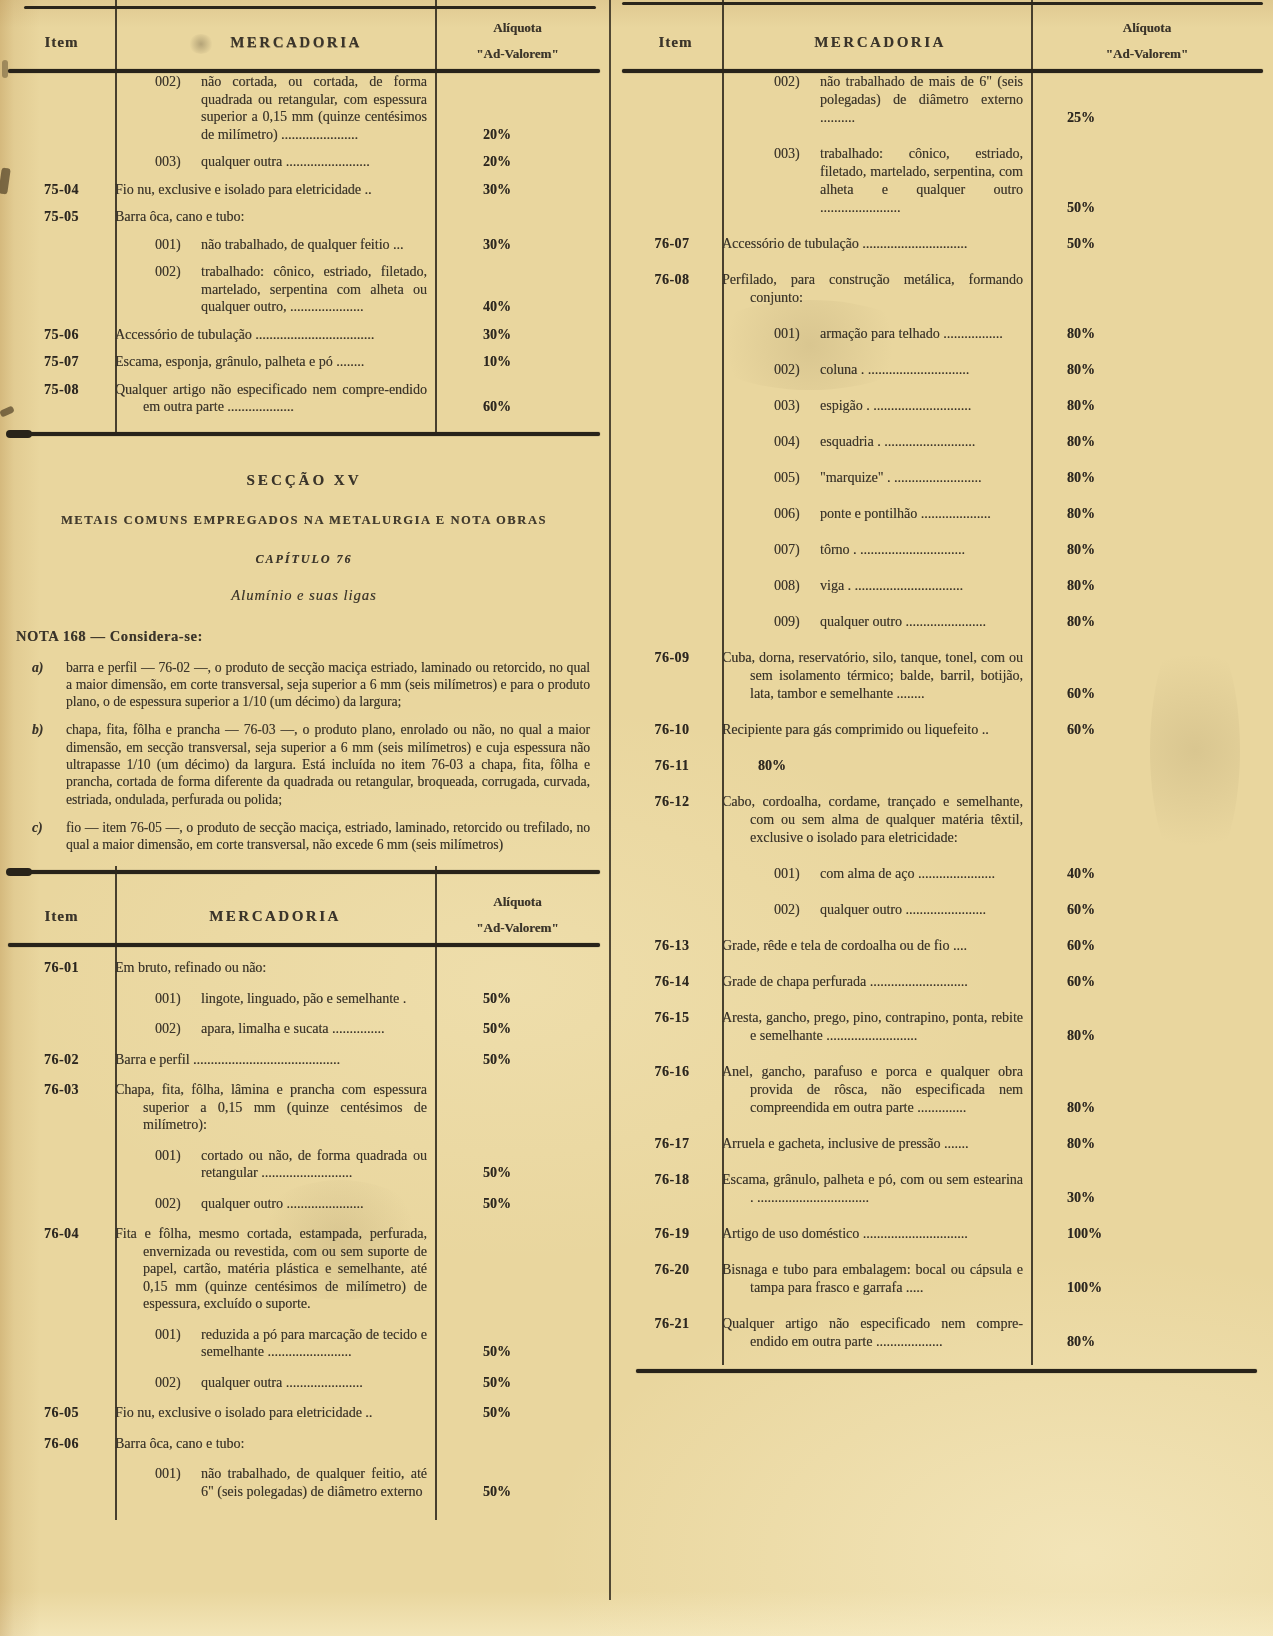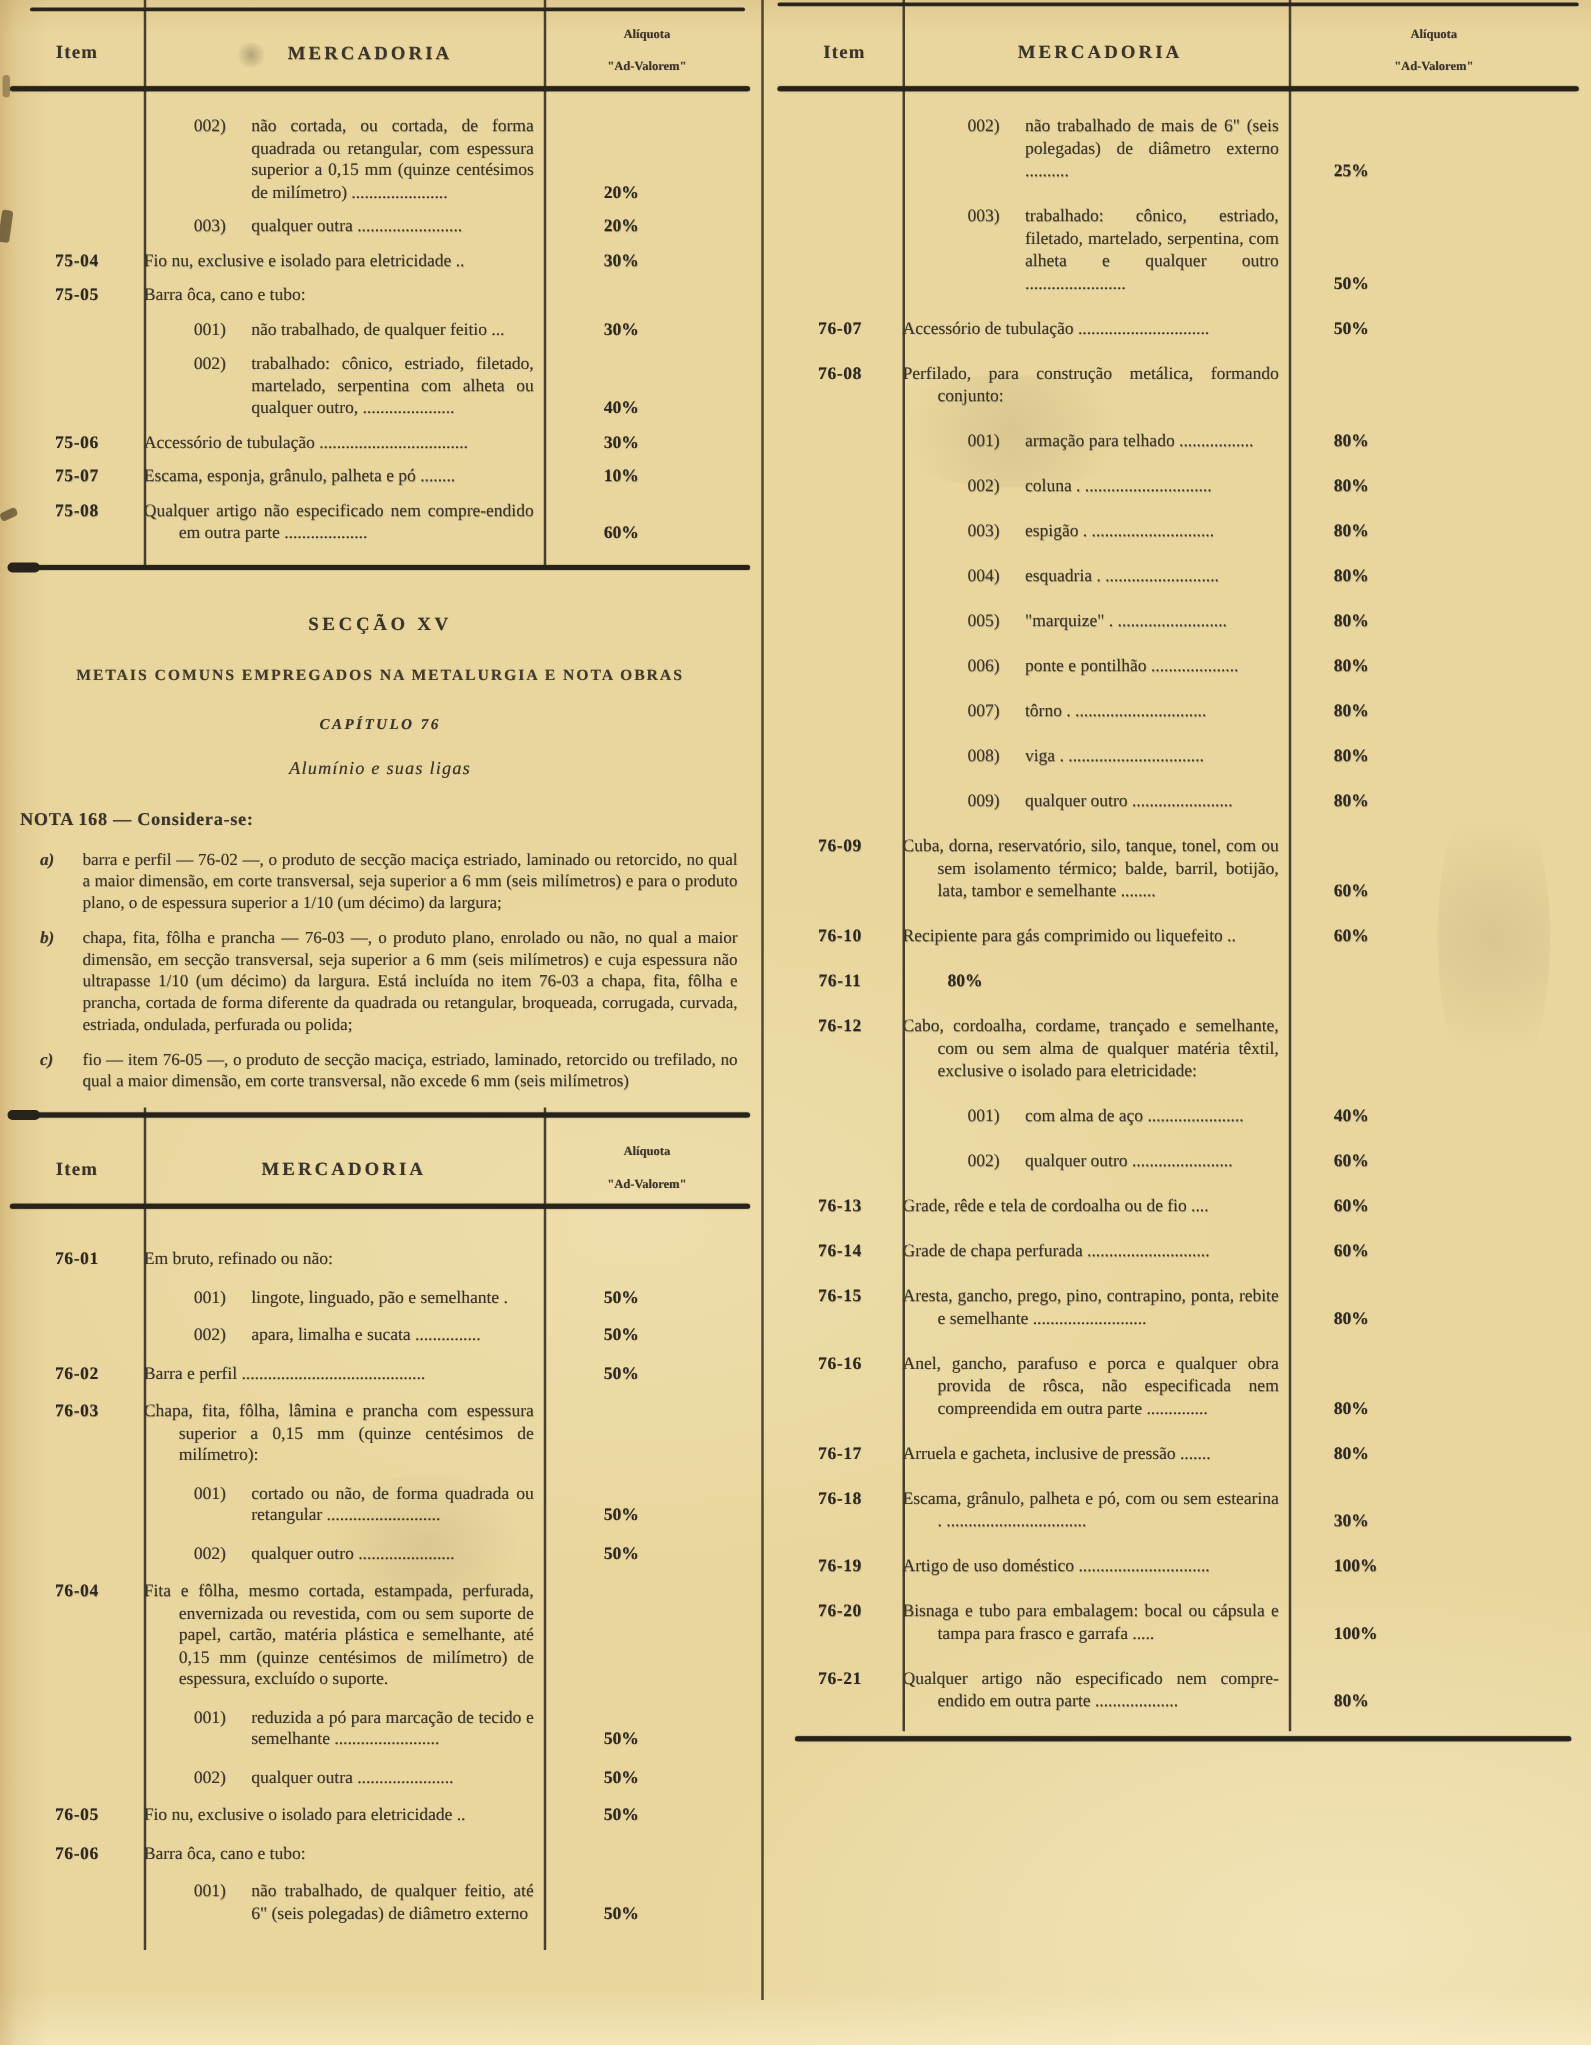--- a/index.html
+++ b/index.html
@@ -32,7 +32,7 @@
   .thead{display:flex;padding:20px 0 8px;position:relative;}
   .th-item{width:107px;text-align:center;font-weight:700;font-size:15px;padding-top:14px;letter-spacing:1px;}
   .th-merc{flex:1;text-align:center;font-weight:700;font-size:15px;padding-top:14px;letter-spacing:2.5px;}
-  .th-rate{width:165px;text-align:center;font-weight:700;font-size:10px;line-height:15px;}
+  .th-rate{width:165px;text-align:center;font-weight:700;font-size:13px;line-height:15px;}
   #t-right .th-rate{width:232px;}
   .th-rate .l2{margin-top:11px;}
   .smudge{display:inline-block;width:26px;height:20px;border-radius:50%;

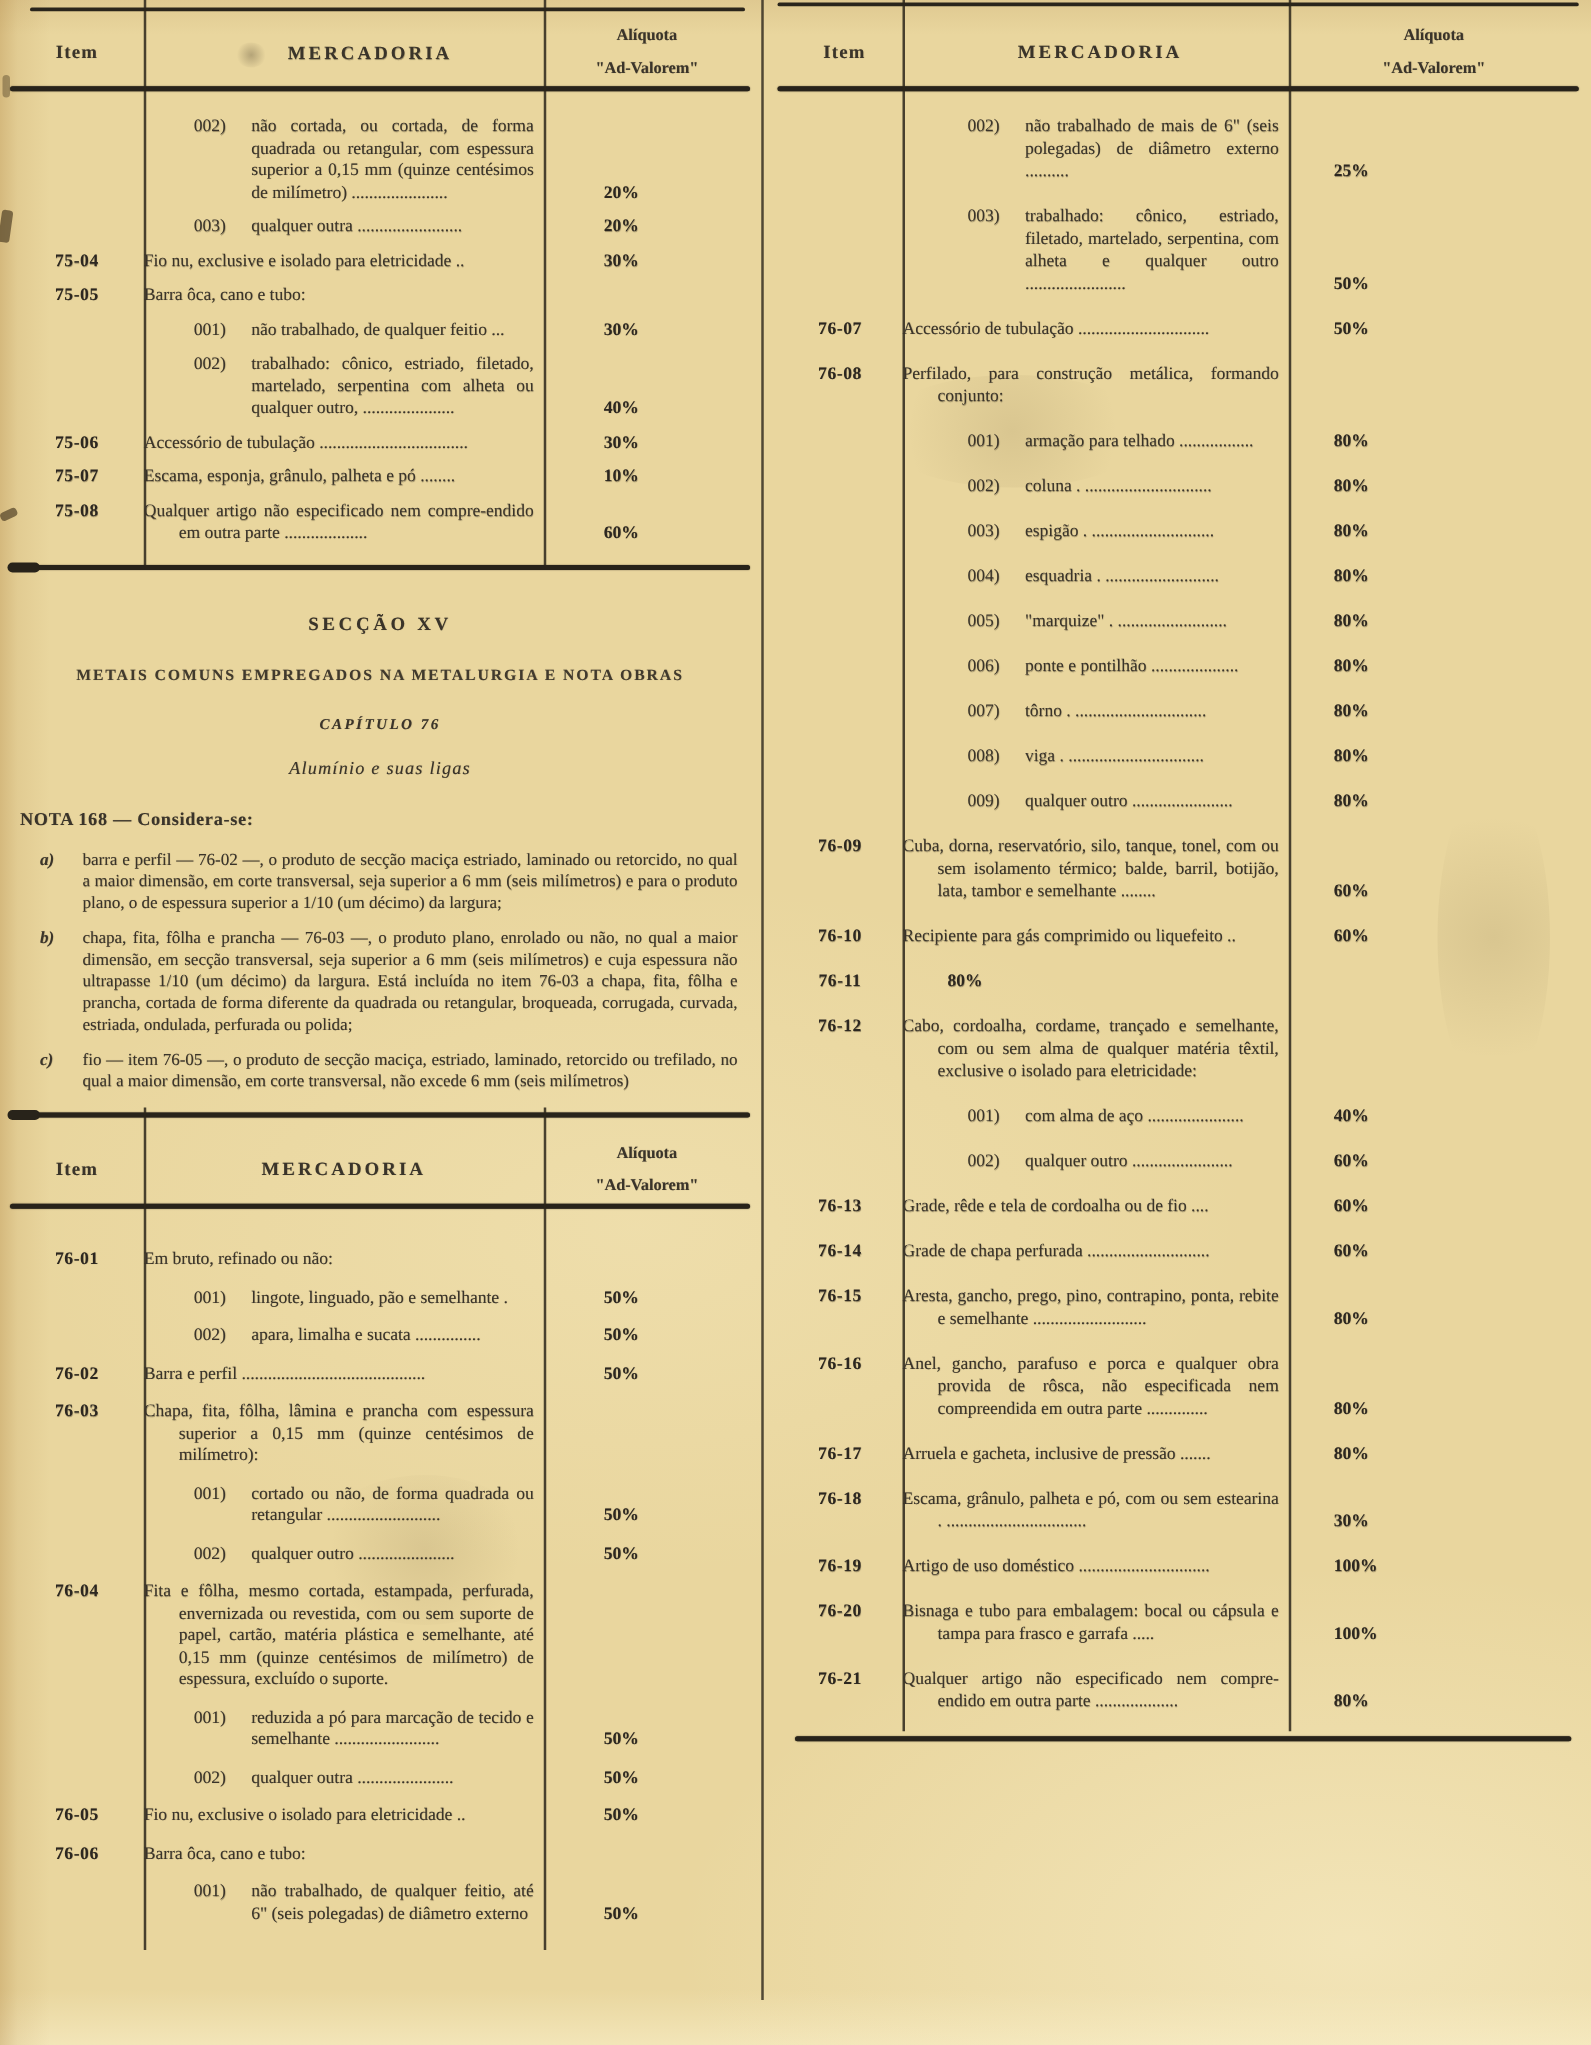--- a/index.html
+++ b/index.html
@@ -48,7 +48,7 @@
   #t-right .vl2{left:calc(100% - 232px);}
   #t-left-bottom .vl{top:-4px;bottom:-20px;}
   #t-right .vl{bottom:8px;}
-  .tbody{padding-top:20px;position:relative;}
+  .tbody{position:relative;}
 
   
   .row{display:flex;margin-bottom:11px;font-size:14px;line-height:17.5px;}

